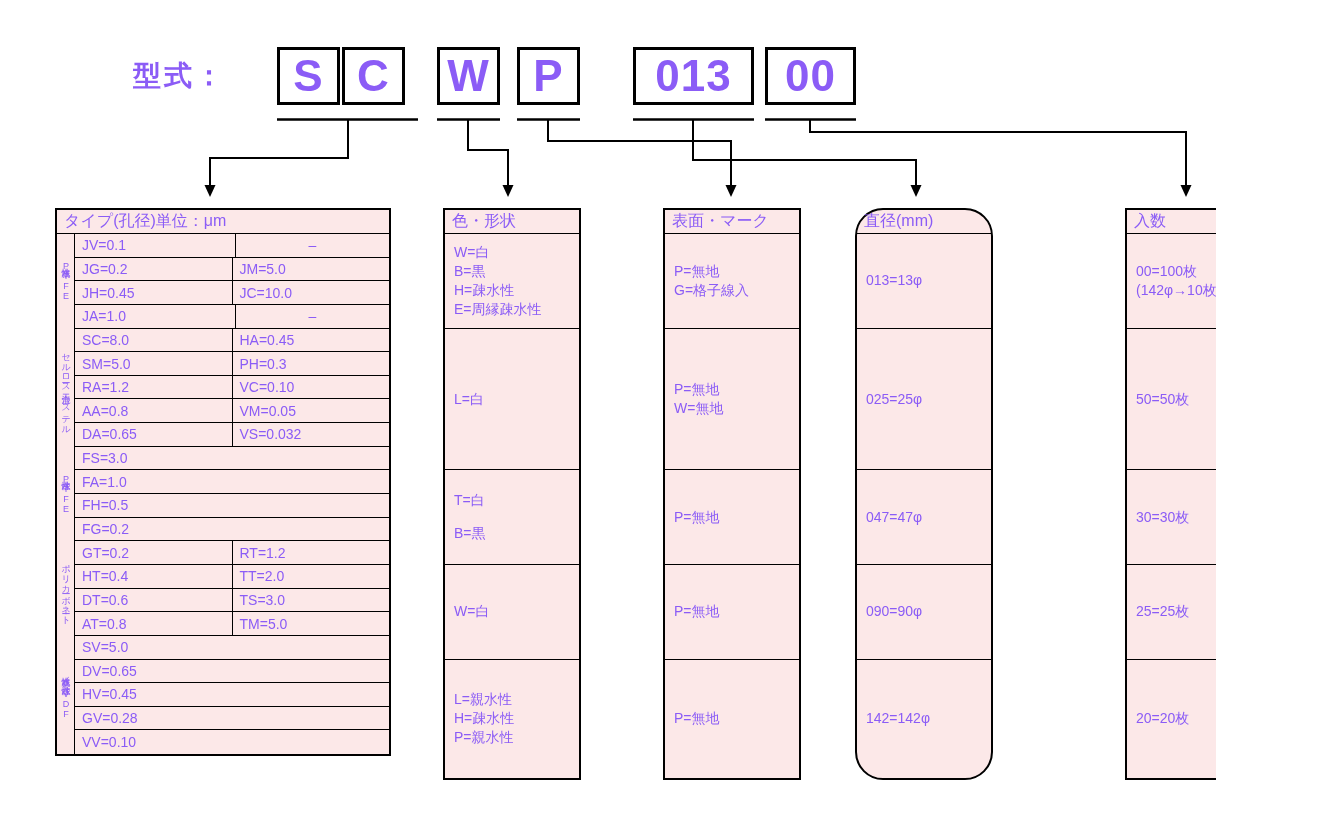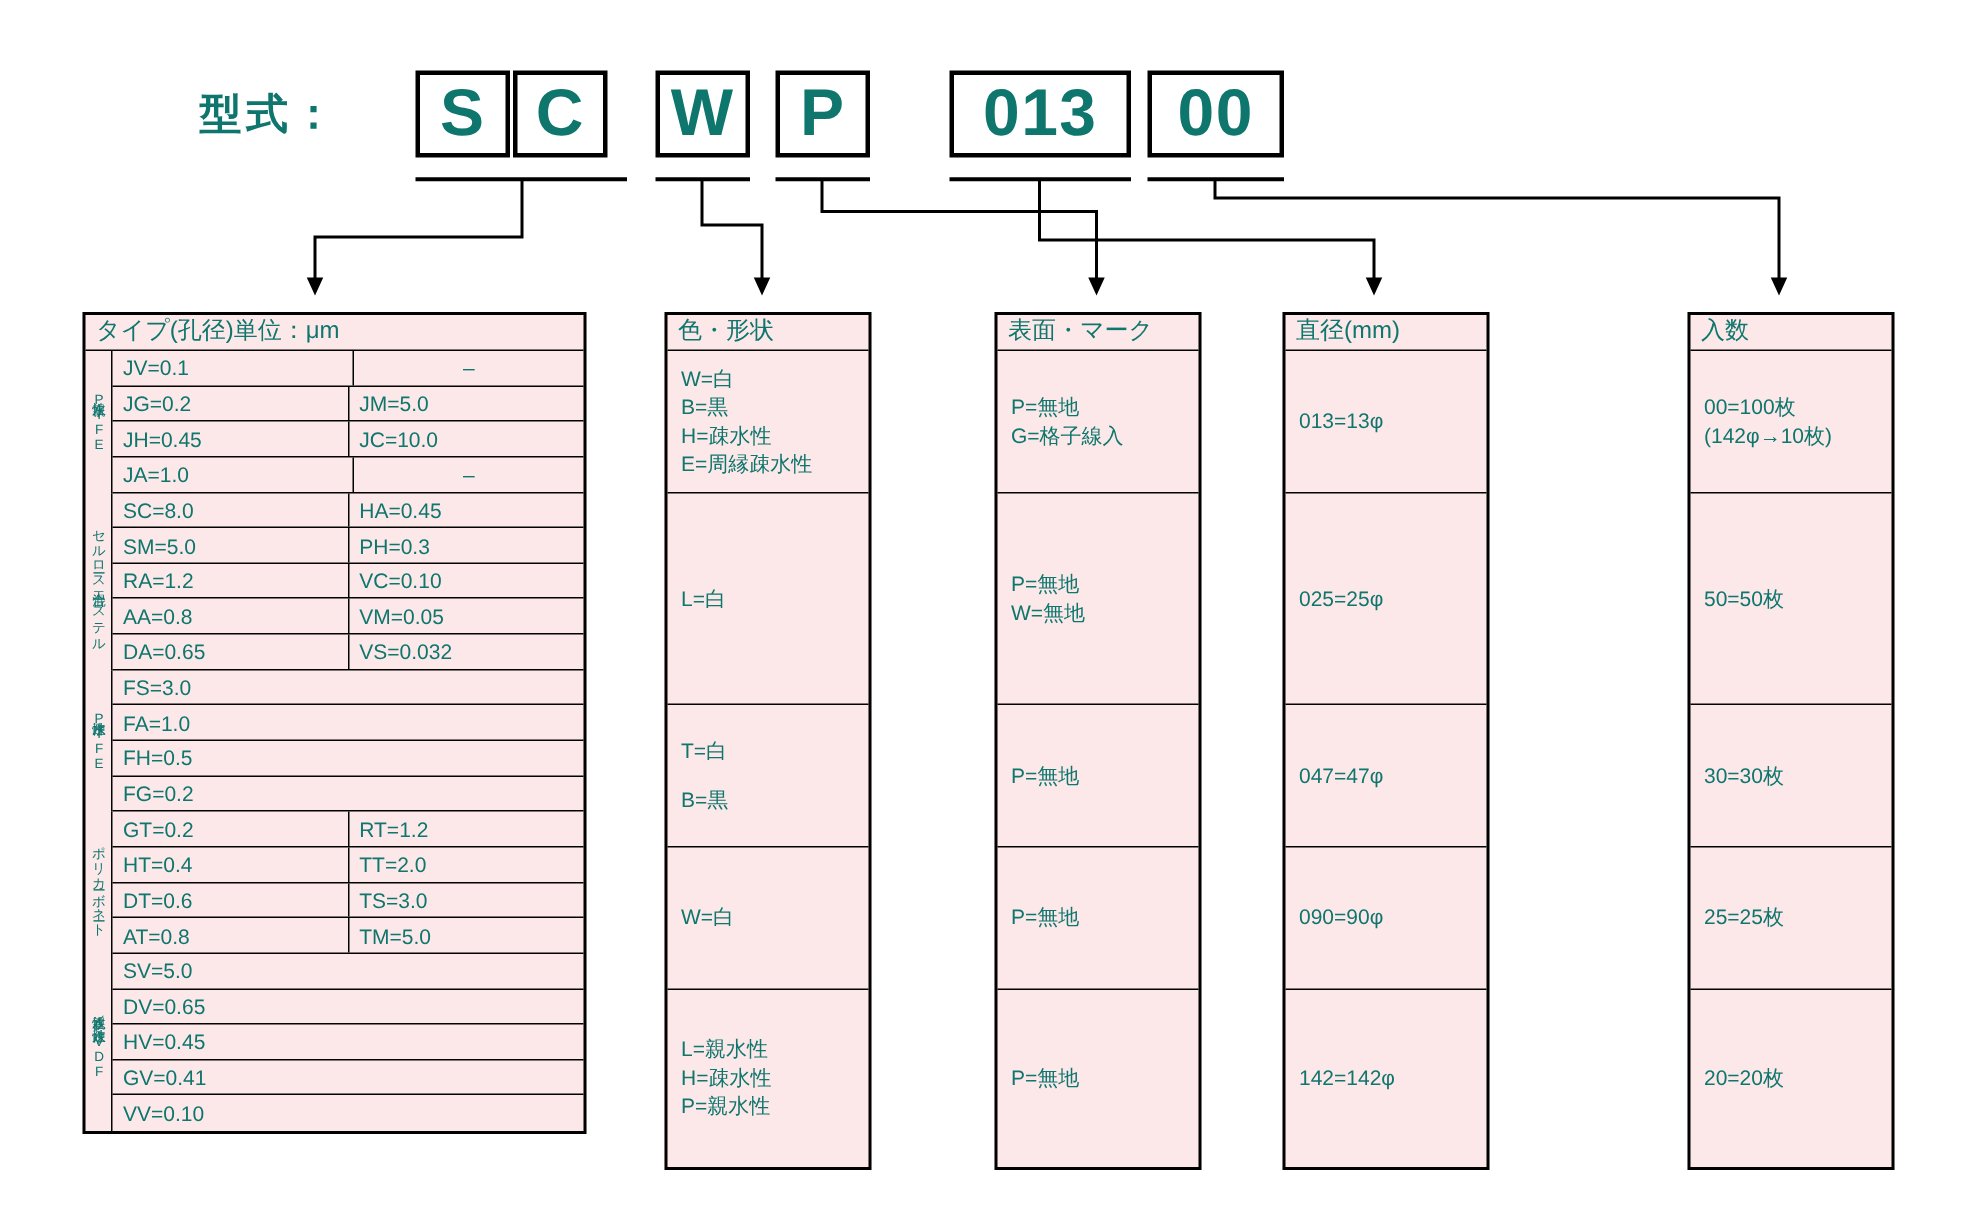--- a/index.html
+++ b/index.html
@@ -4,8 +4,8 @@
 <style>
   html,body{margin:0;padding:0;background:#fff;}
   .stage{
-    position:relative;width:1322px;height:816px;background:var(--page-bg,#fff);
-    font-family:"Liberation Sans","DejaVu Sans",sans-serif;color:#0f766e;overflow:hidden;
+    position:relative;width:1216px;height:816px;background:var(--page-bg,#fff);
+    font-family:"Liberation Sans","DejaVu Sans",sans-serif;color:#8b5cf6;overflow:hidden;
   }
   .title{
     position:absolute;left:133px;top:57px;font-size:28px;font-weight:bold;letter-spacing:3px;

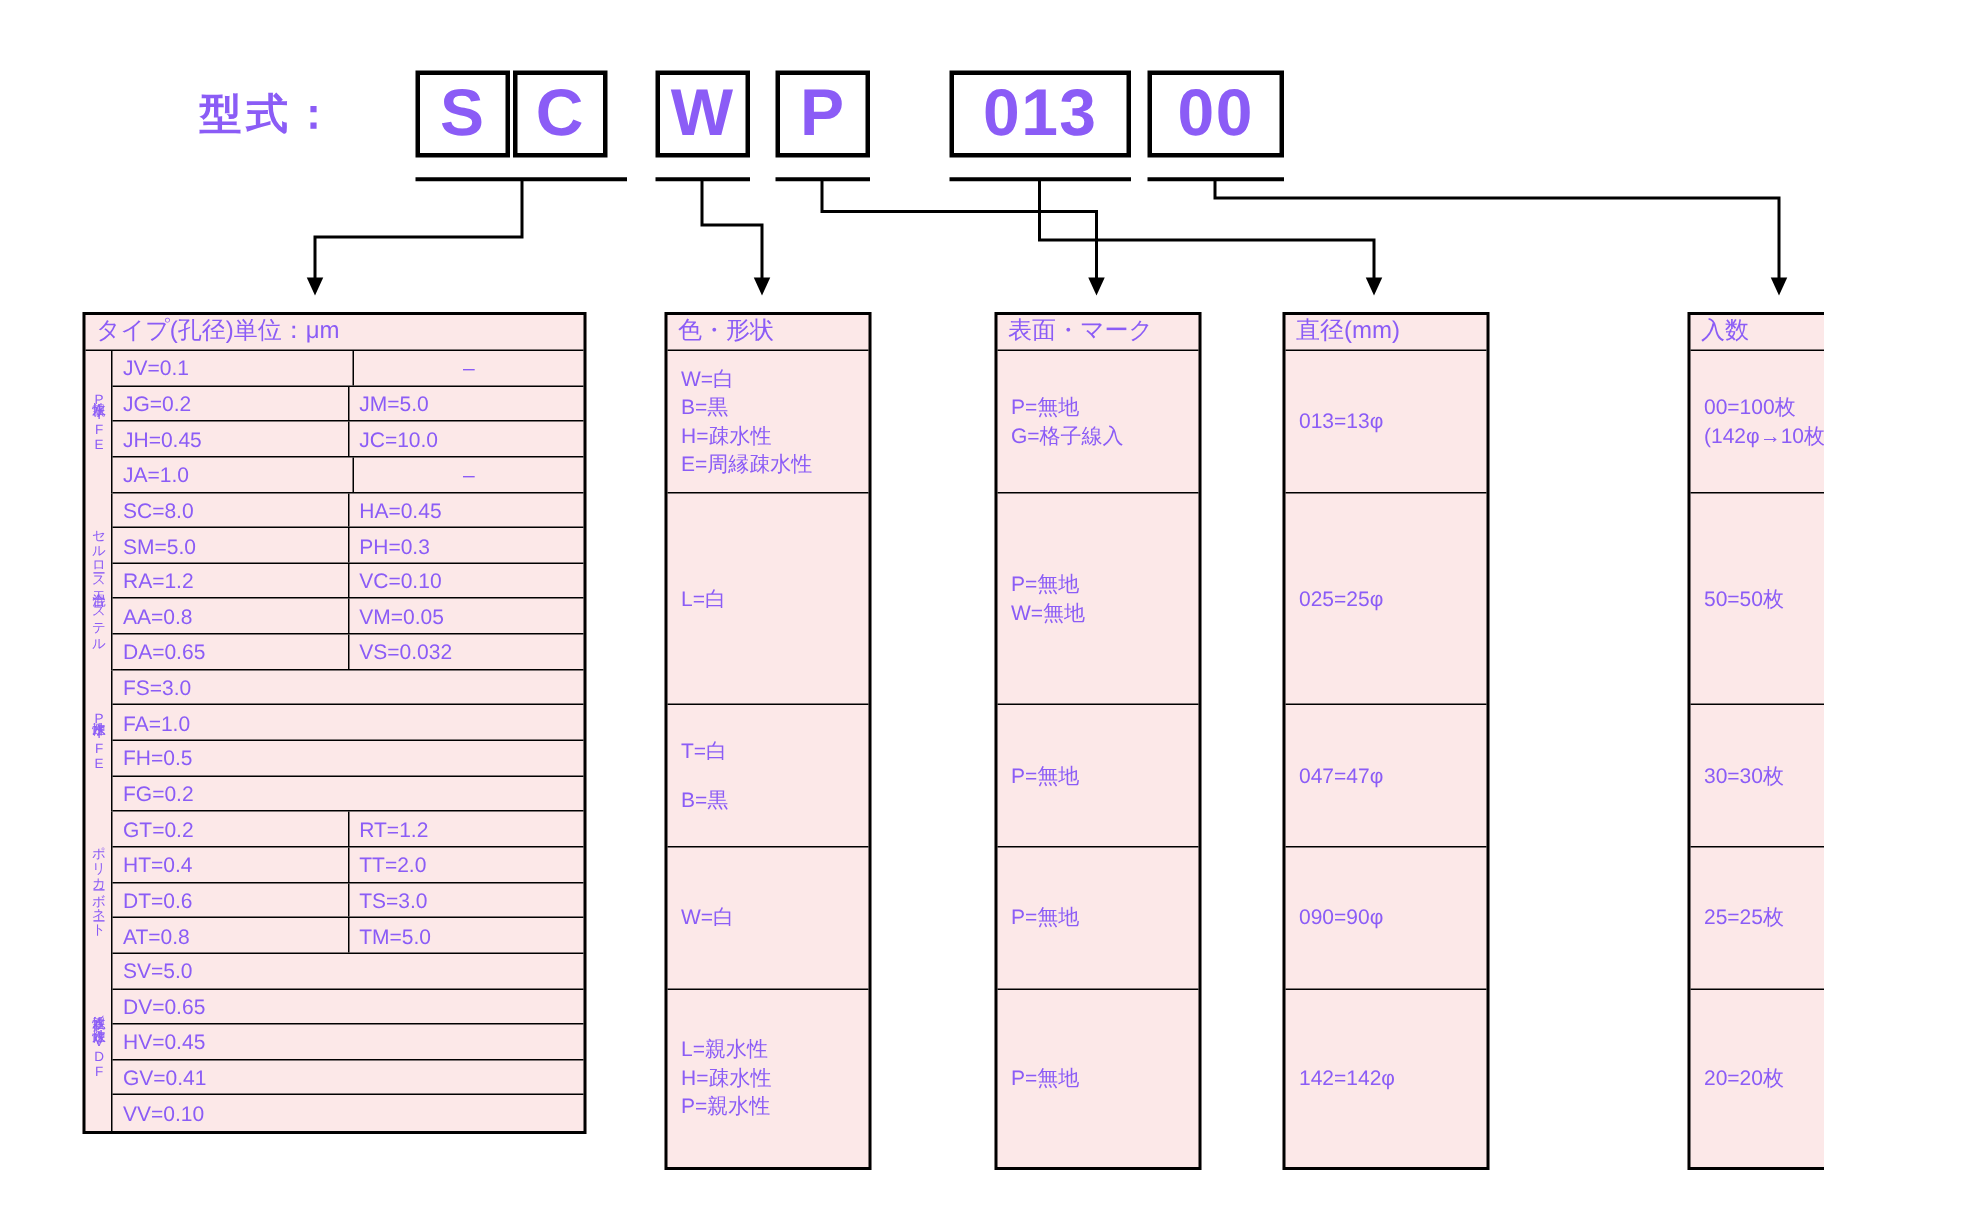--- a/index.html
+++ b/index.html
@@ -224,7 +224,7 @@
         <div class="sline">P=無地</div>
       </div>
     </div>
-    <div class="tbl side" style="left: 855px; width: 138px;">
+    <div class="tbl side" style="left: 855px; width: 138px; border-radius: 28px;">
       <div class="hdr">直径(mm)</div>
       <div class="ssec" style="height: 94.6px;">
         <div class="sline">013=13φ</div>

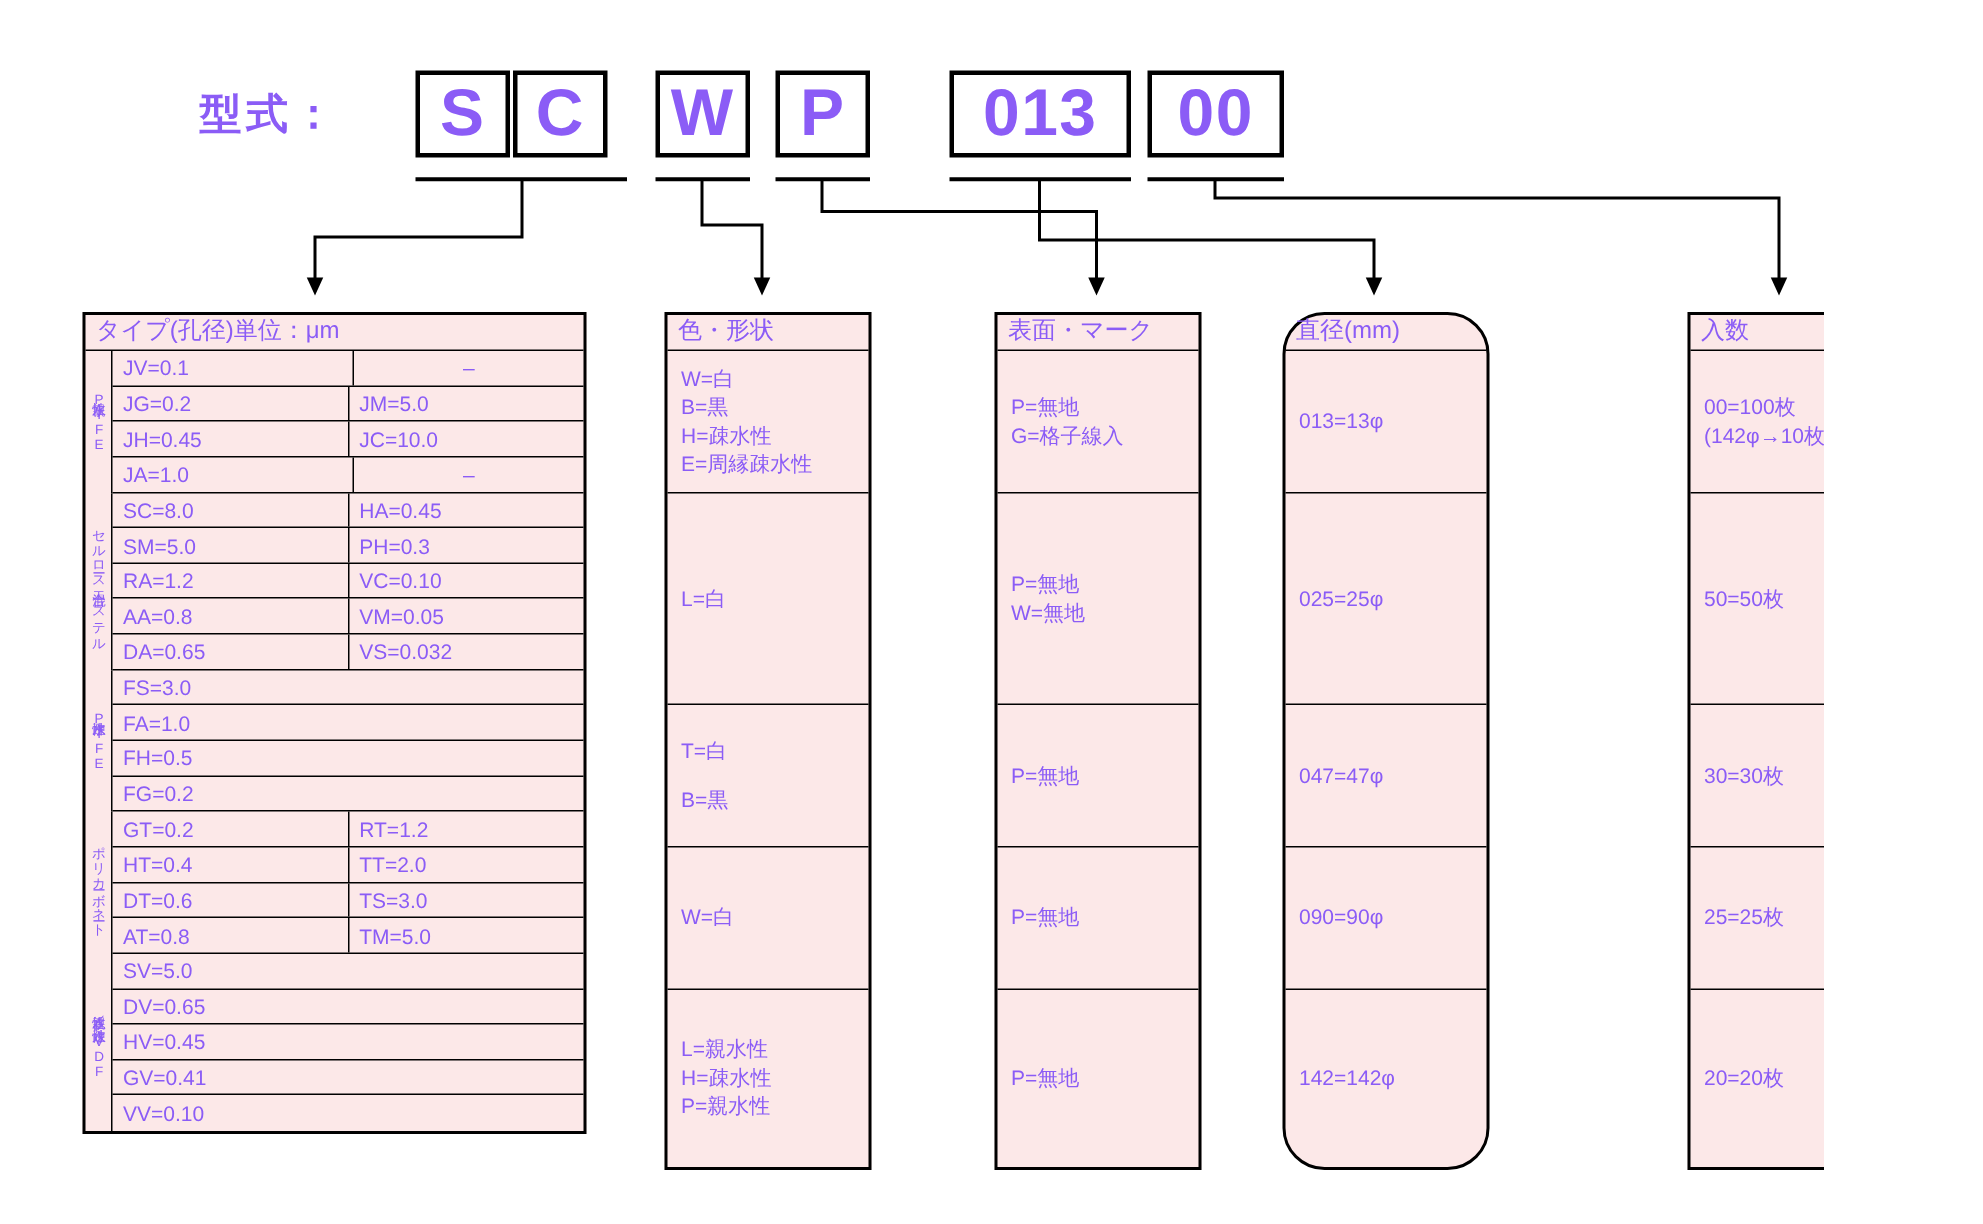--- a/index.html
+++ b/index.html
@@ -172,7 +172,7 @@
             <div class="tcell">HV=0.45</div>
           </div>
           <div class="trow">
-            <div class="tcell">GV=0.41</div>
+            <div class="tcell">GV=0.28</div>
           </div>
           <div class="trow">
             <div class="tcell">VV=0.10</div>

